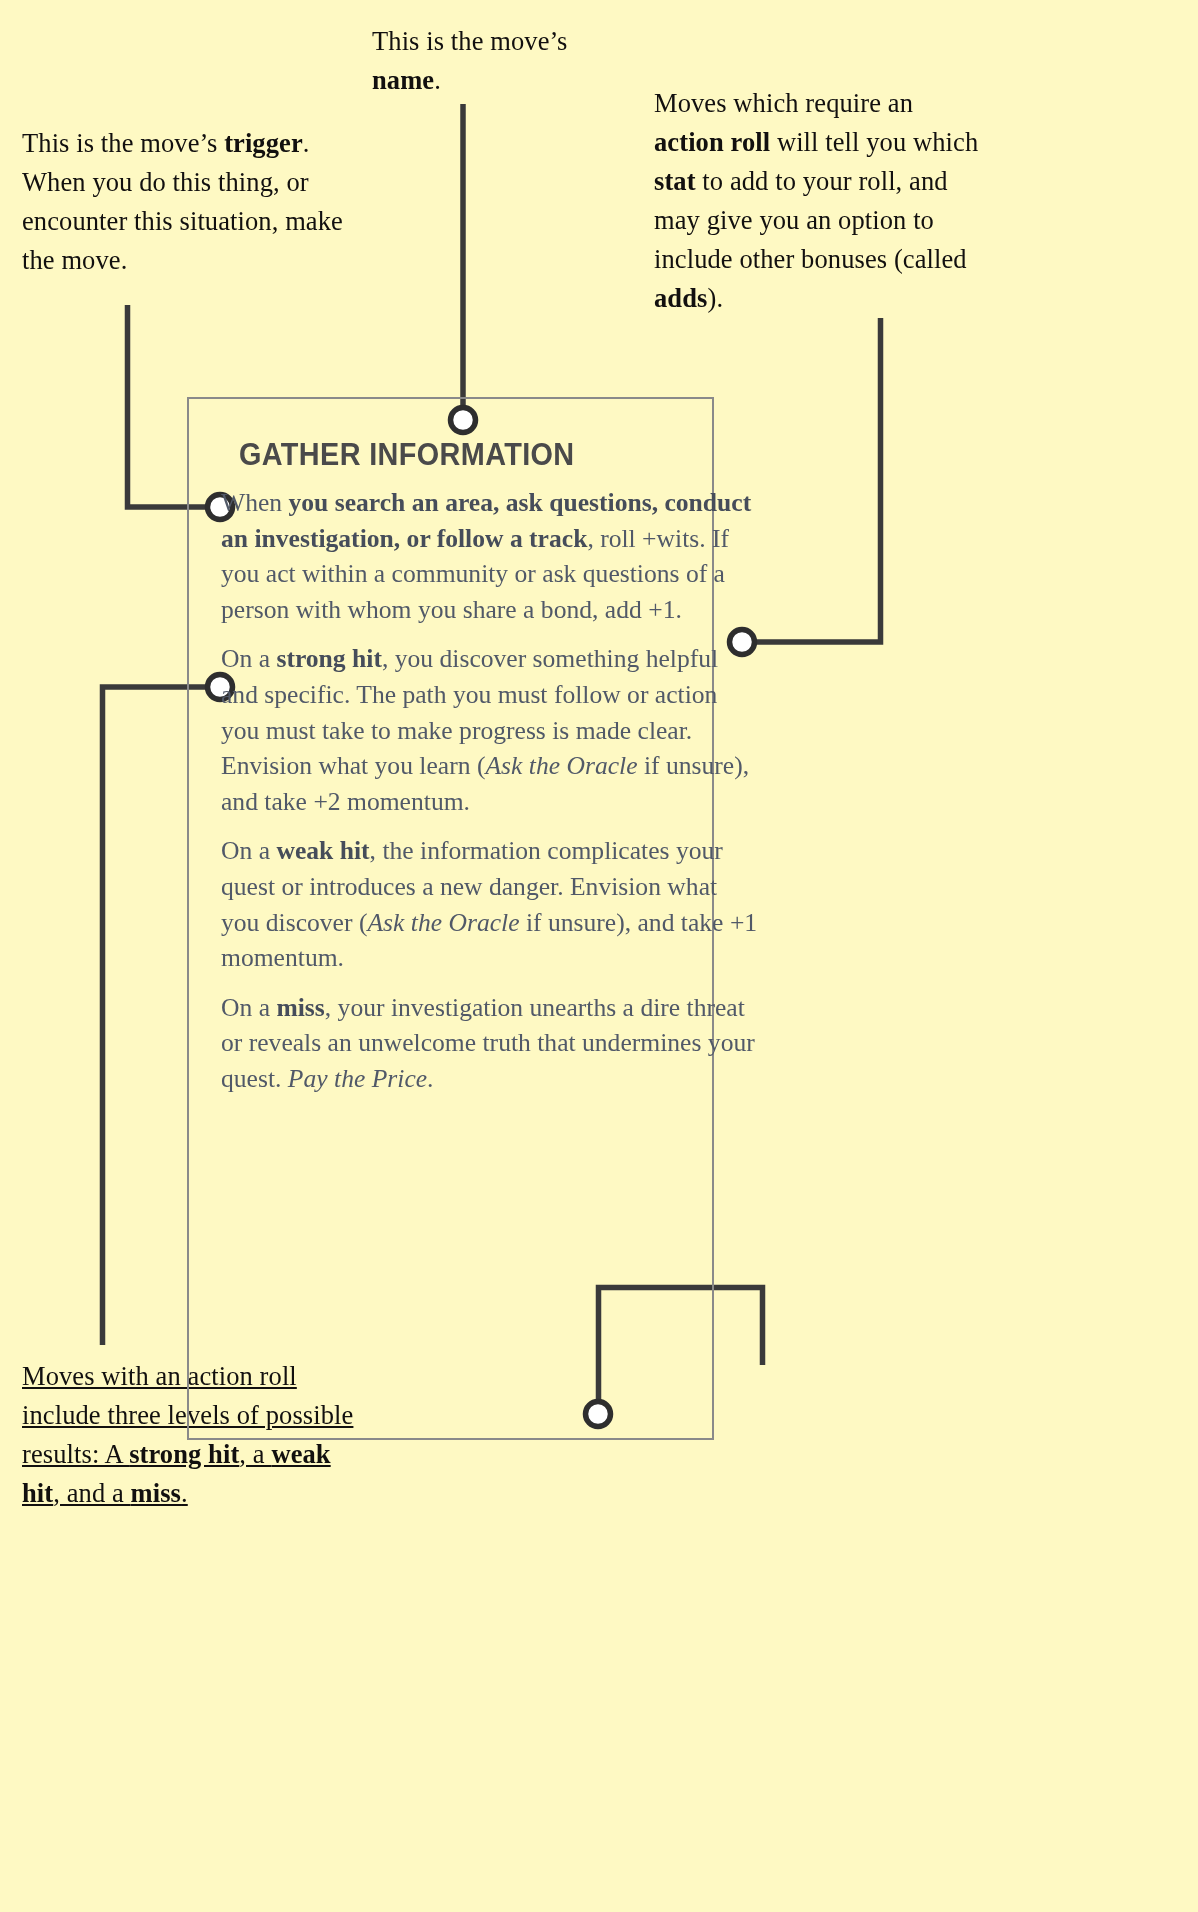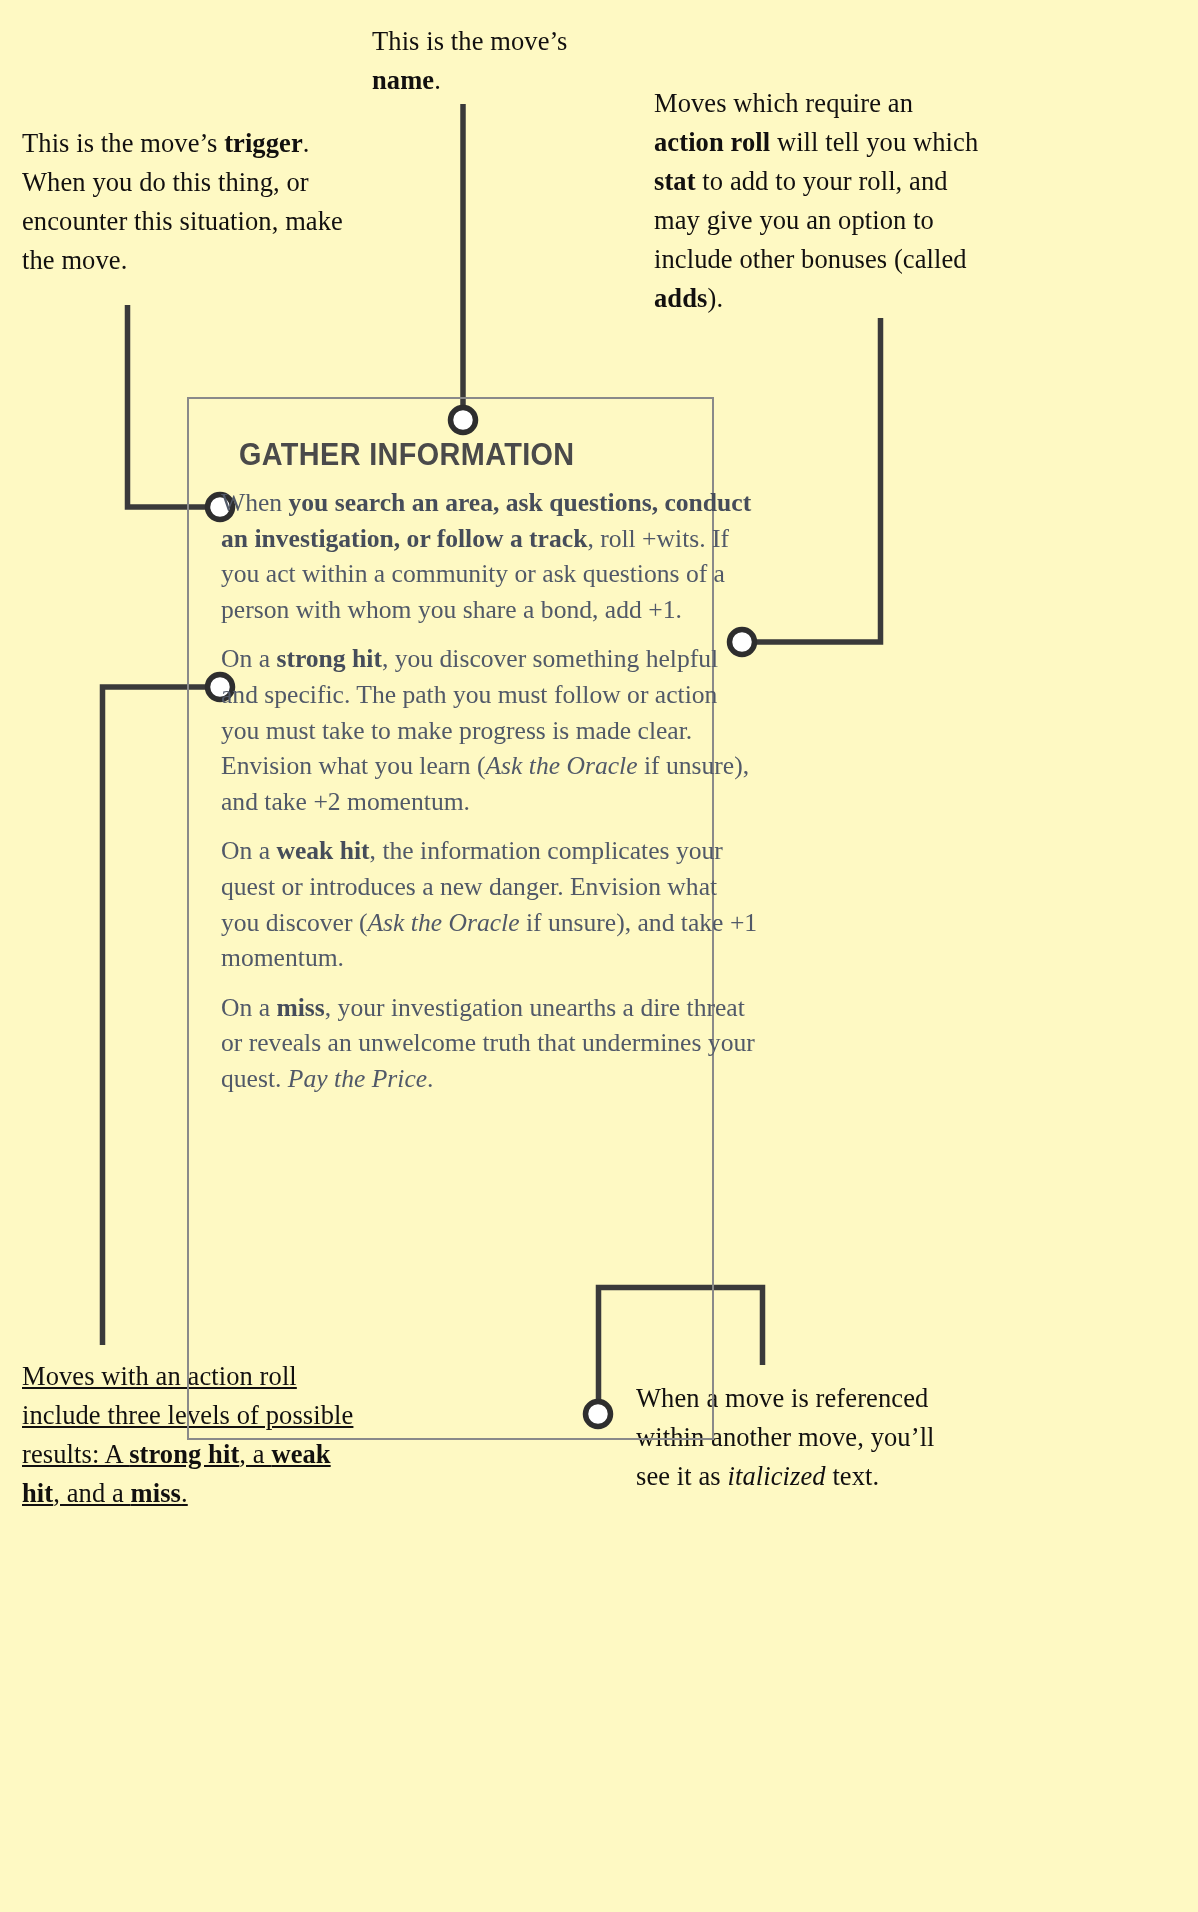--- a/index.html
+++ b/index.html
@@ -117,7 +117,6 @@
 
   <div class="annot" id="annot-results"><span>Moves with an action roll include three levels of possible results: A </span><b>strong hit</b><span>, a </span><b>weak hit</b><span>, and a </span><b>miss</b><span>.</span></div>
 
-  <div class="annot" id="annot-italics"><span>When a move is referenced within another move, you’ll see it as </span><i>italicized</i><span> text.</span></div>
 
   <div id="move-card">
     <div id="move-title">GATHER INFORMATION</div>

